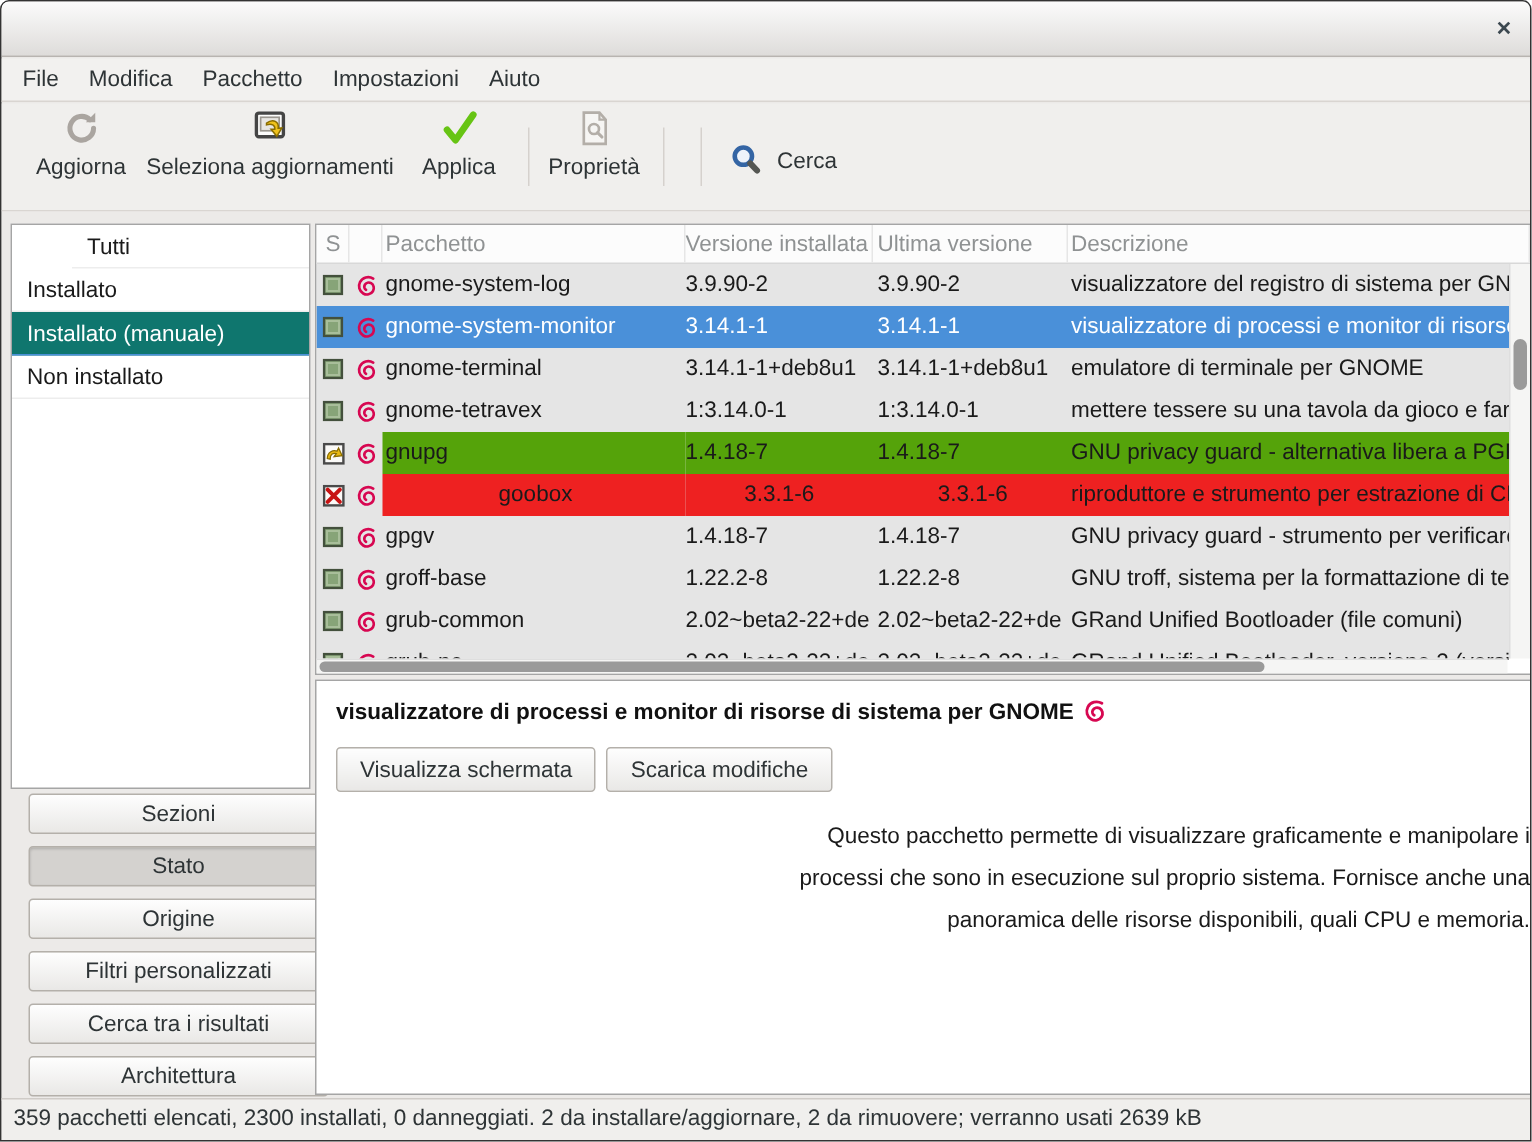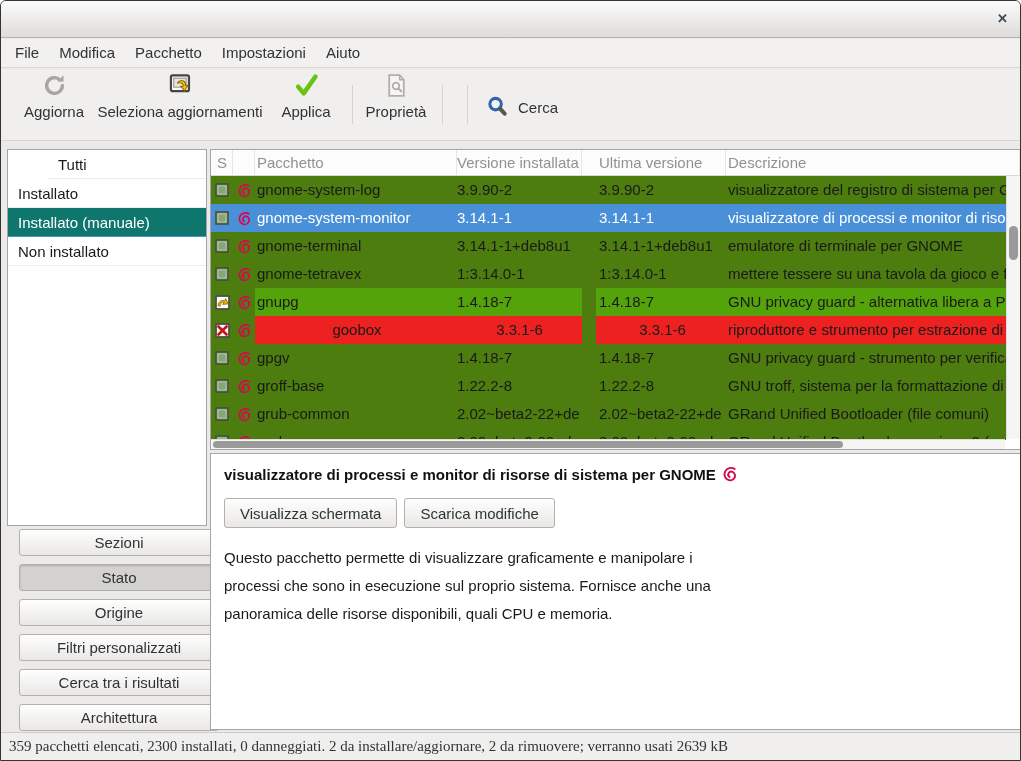--- a/index.html
+++ b/index.html
@@ -66,7 +66,7 @@
   .c-w    { width:22px; }
   .c-name { width:202px; padding-left:2px; }
   .c-inst { width:125px; }
-  .c-lat  { width:130px; padding-left:3px;margin-left:14px; }
+  .c-lat  { width:130px; padding-left:3px; }
   .c-desc { flex:1 1 auto; padding-left:2px; }
   .t-row.selected, .t-row.selected .cell { background:#4a90d9; color:#ffffff; }
   .t-row.upgrade .hl { background:#55a30a; }

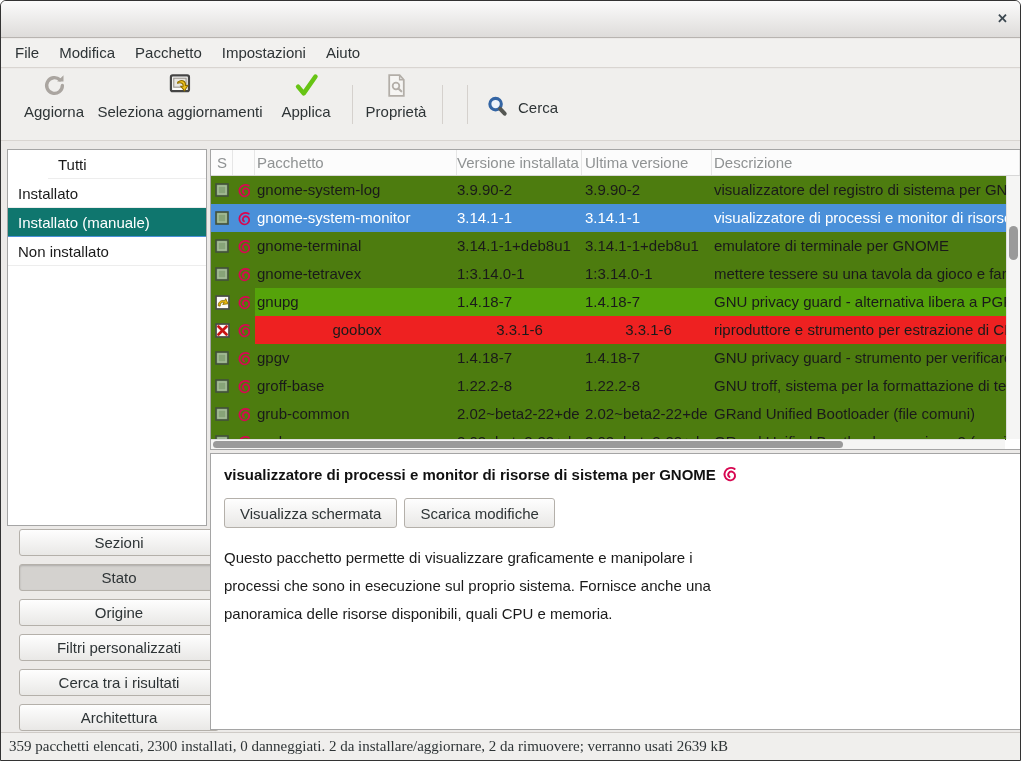--- a/index.html
+++ b/index.html
@@ -59,7 +59,7 @@
   .t-header .hcell { line-height:25px; white-space:nowrap; overflow:hidden;
                      border-right:1px solid #e6e6e6; }
   .t-body { position:absolute; left:0; top:26px; width:795px; height:264px; overflow:hidden; }
-  .t-row { display:flex; height:28px; background:#4d7c0f; }
+  .t-row { display:flex; height:28px; background:#e5e5e5; }
   .cell { line-height:28px; white-space:nowrap; overflow:hidden; flex-shrink:0; color:#1a1a1a; }
   .icon-cell { display:flex; align-items:center; justify-content:center; }
   .c-s    { width:22px; }

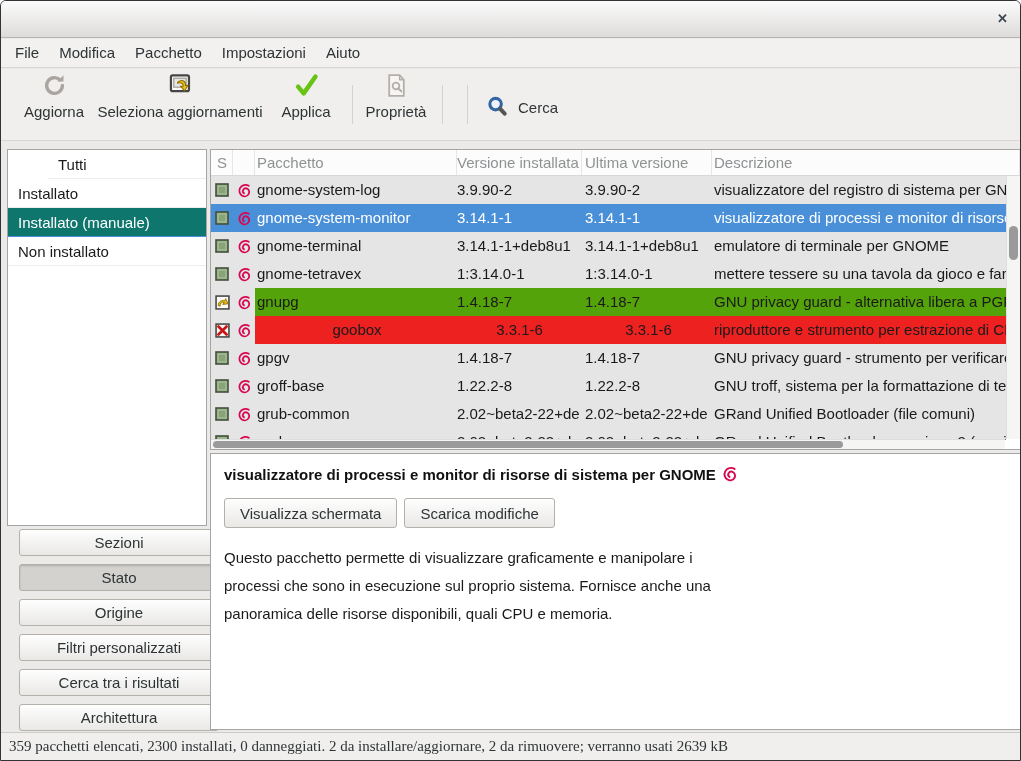--- a/index.html
+++ b/index.html
@@ -88,7 +88,7 @@
   .d-title { font-weight:bold; color:#111111; white-space:nowrap; }
   .d-buttons { margin-top:14px; display:flex; gap:7px; }
   .d-btn { height:30px; padding:0 15px; }
-  .d-desc { margin-top:16px; color:#1a1a1a; }
+  .d-desc { margin-top:16px; color:#1a1a1a;text-align:right; }
   .d-desc div { line-height:28px; white-space:nowrap; }
 
   

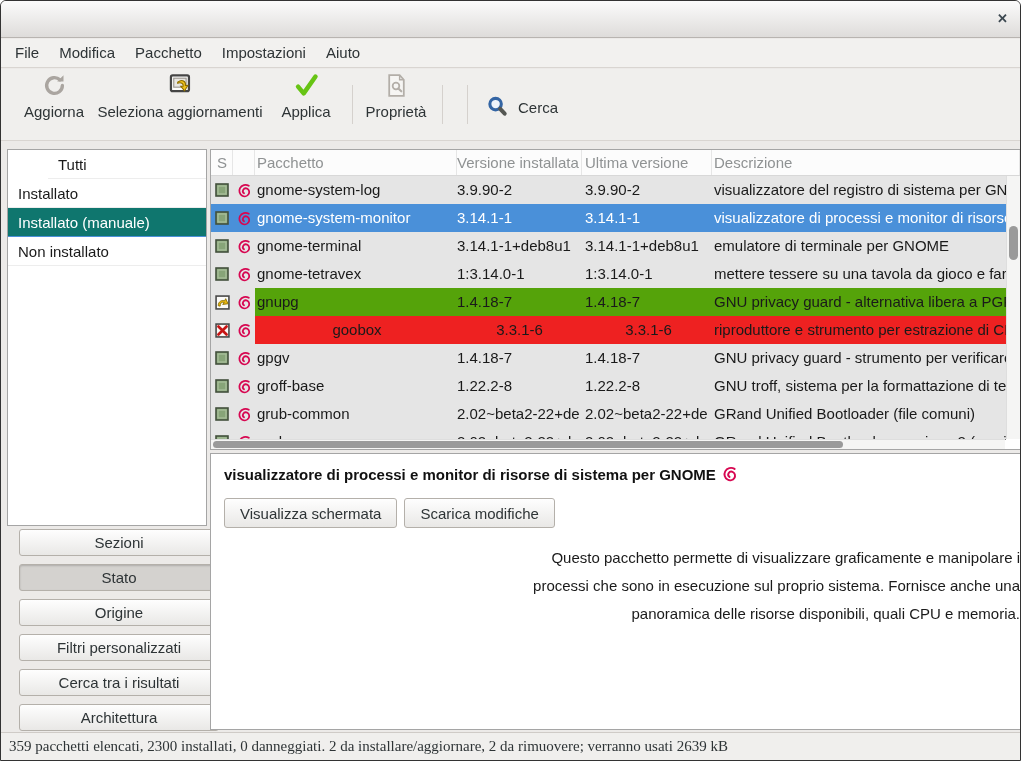--- a/index.html
+++ b/index.html
@@ -95,7 +95,7 @@
   .statusbar { position:absolute; left:0; bottom:0; right:0; height:28px; background:#f0efed;
                border-top:1px solid #cfcbc7; }
   .statusbar span { display:block; padding-left:8px; line-height:26px; color:#2e3436;
-                    white-space:nowrap;font-family:Liberation Serif, serif; }
+                    white-space:nowrap; }
 </style>
 </head>
 <body>

